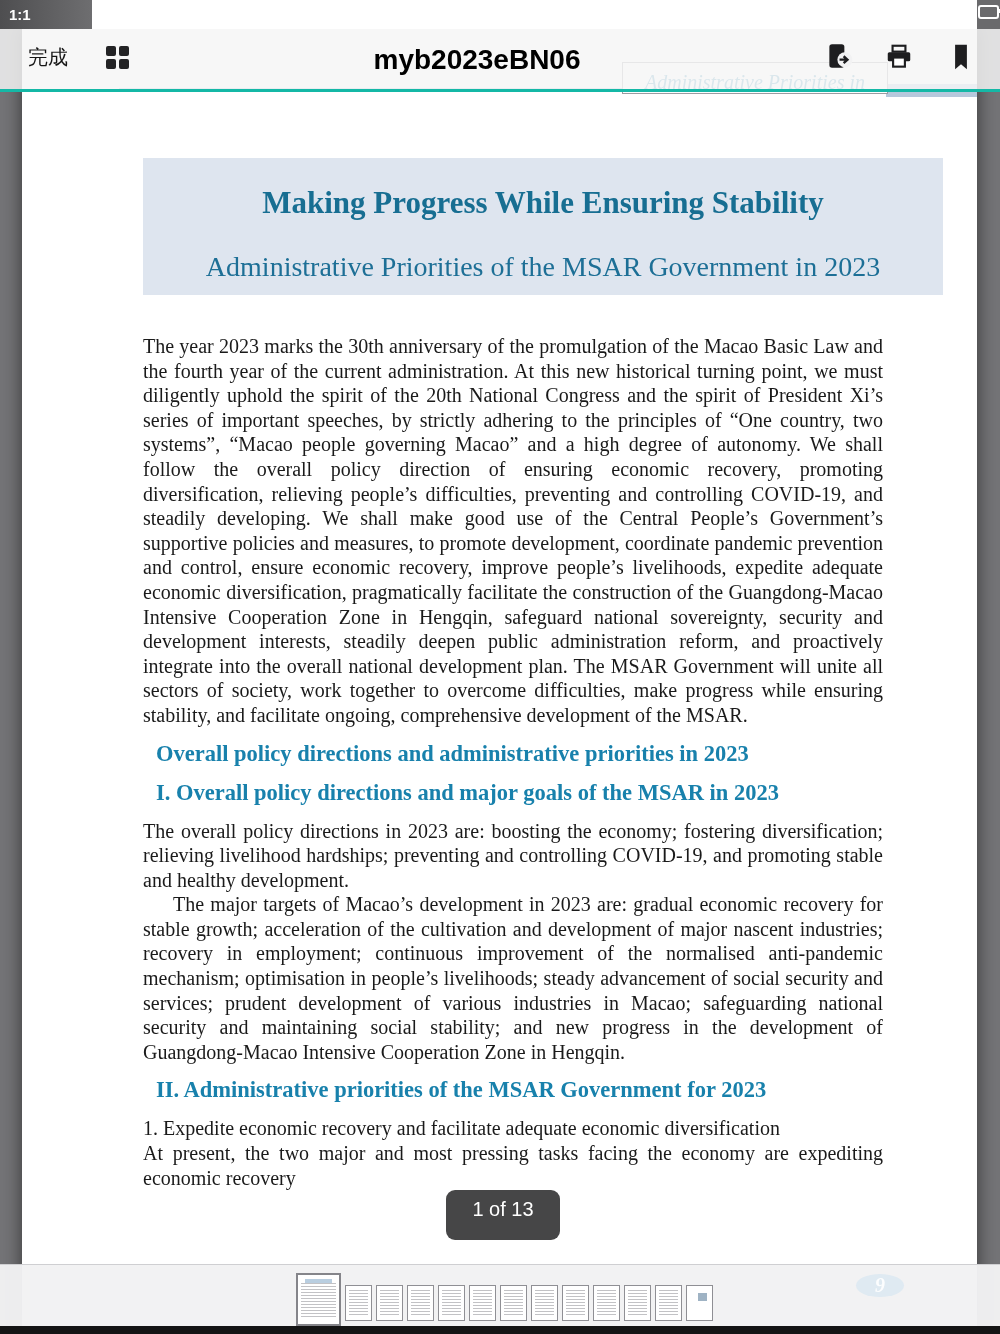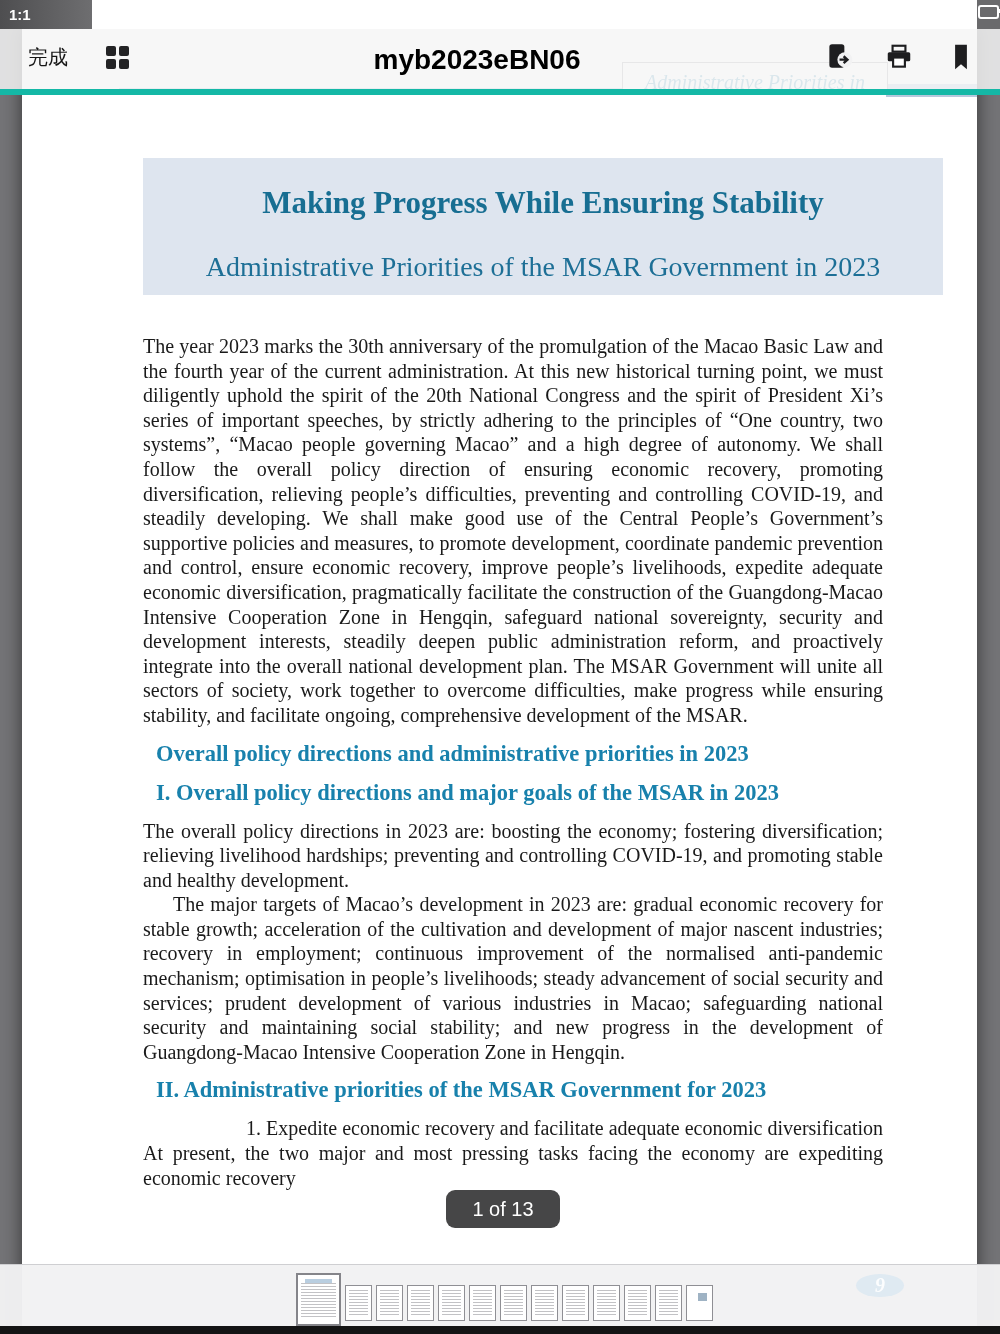--- a/index.html
+++ b/index.html
@@ -40,7 +40,7 @@
 
   
   .toolbar{position:absolute;left:0;top:29px;width:1000px;height:60px;background:rgba(245,245,246,.84);
-           border-bottom:6px solid #14b8a6;z-index:20;}
+           border-bottom:3px solid #14b8a6;z-index:20;}
   .toolbar button{background:none;border:none;padding:0;cursor:pointer;font-family:inherit;}
   .done{position:absolute;left:28px;top:15px;font-size:20px;color:#151515;}
   .grid-btn{position:absolute;left:106px;top:17px;}

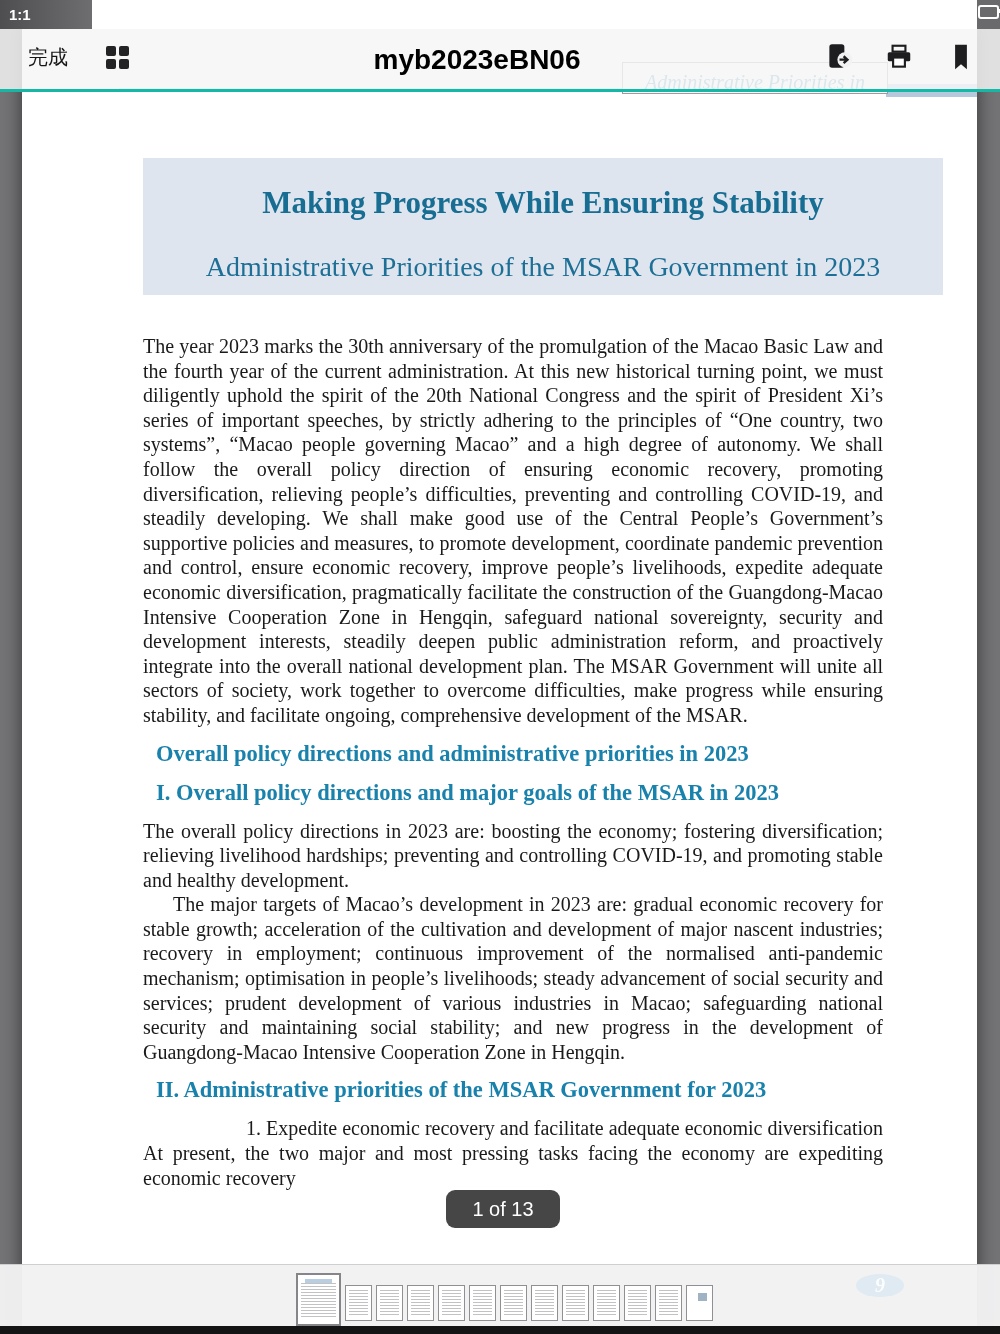--- a/index.html
+++ b/index.html
@@ -22,7 +22,7 @@
   .content{position:absolute;left:121px;top:305px;width:740px;}
   .content p{margin:0;font-family:"Liberation Serif",serif;font-size:20px;line-height:24.6px;
              color:#1a1a1a;text-align:justify;}
-  .content p.noj{text-align:right;}
+  .content p.noj{text-align:left;}
   .content h3{margin:13px;font-family:"Liberation Serif",serif;font-size:22.5px;font-weight:700;color:#1881ac;}
   .indent{text-indent:30px;}
   .m1{margin-top:38px}.m2{margin-top:42px}.m3{margin-top:16px}.m4{margin-top:13px}

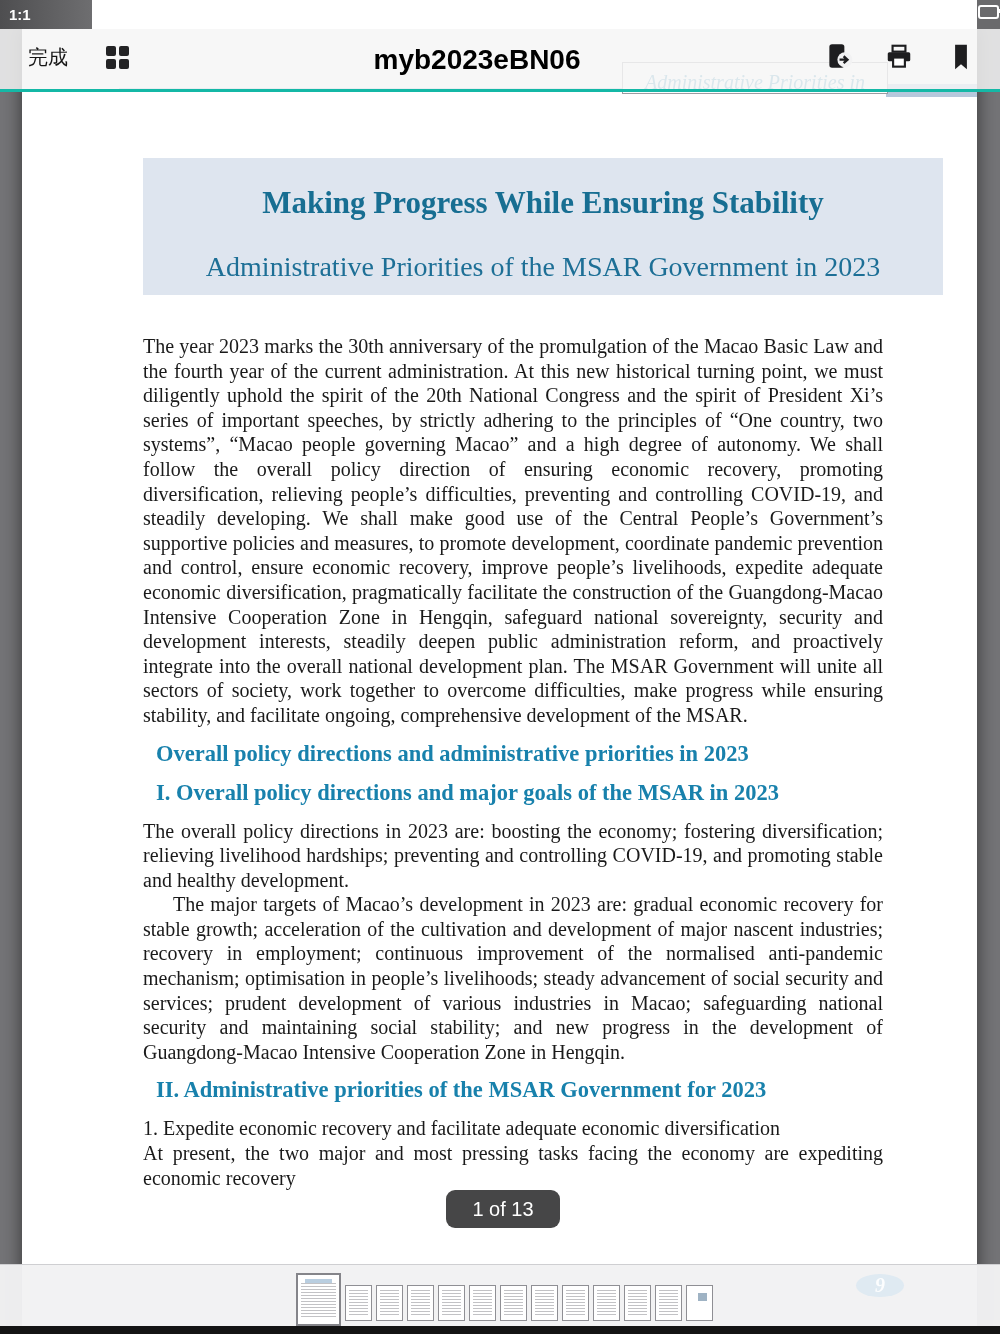--- a/index.html
+++ b/index.html
@@ -52,7 +52,7 @@
   .tb-export{left:822px;} .tb-print{left:882px;} .tb-bm{left:944px;}
 
   
-  .page-pill{position:absolute;left:446px;top:1190px;width:114px;height:38px;background:rgba(42,42,44,.87);
+  .page-pill{position:absolute;left:446px;top:1190px;width:114px;height:50px;background:rgba(42,42,44,.87);
              border-radius:9px;color:#fff;font-size:20px;line-height:38px;text-align:center;z-index:15;}
 
   

